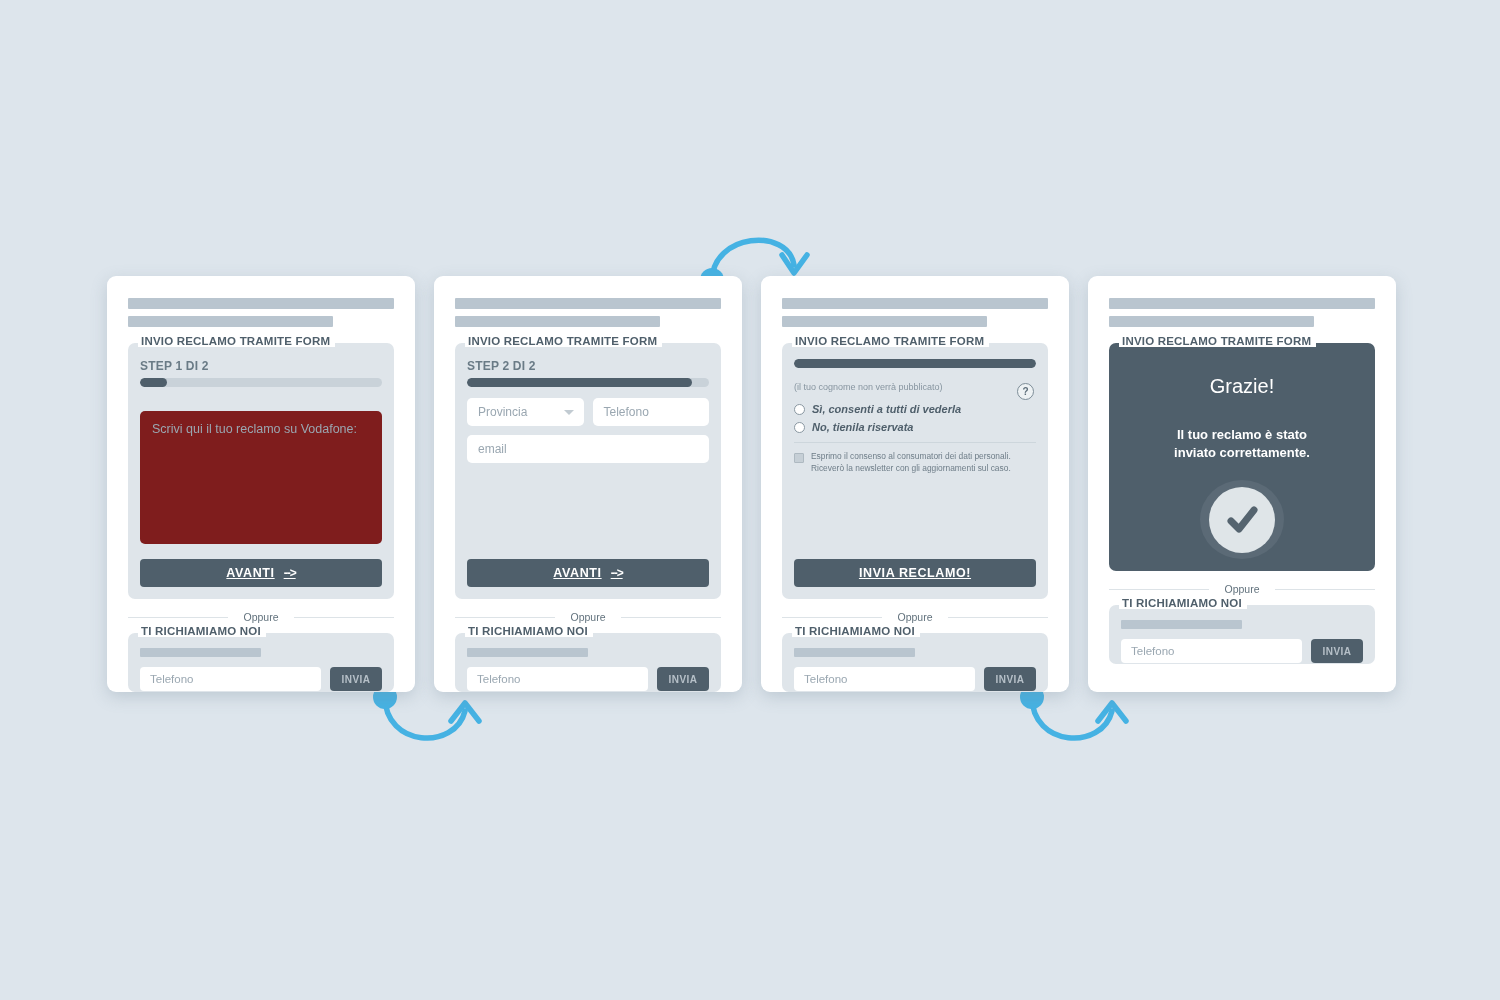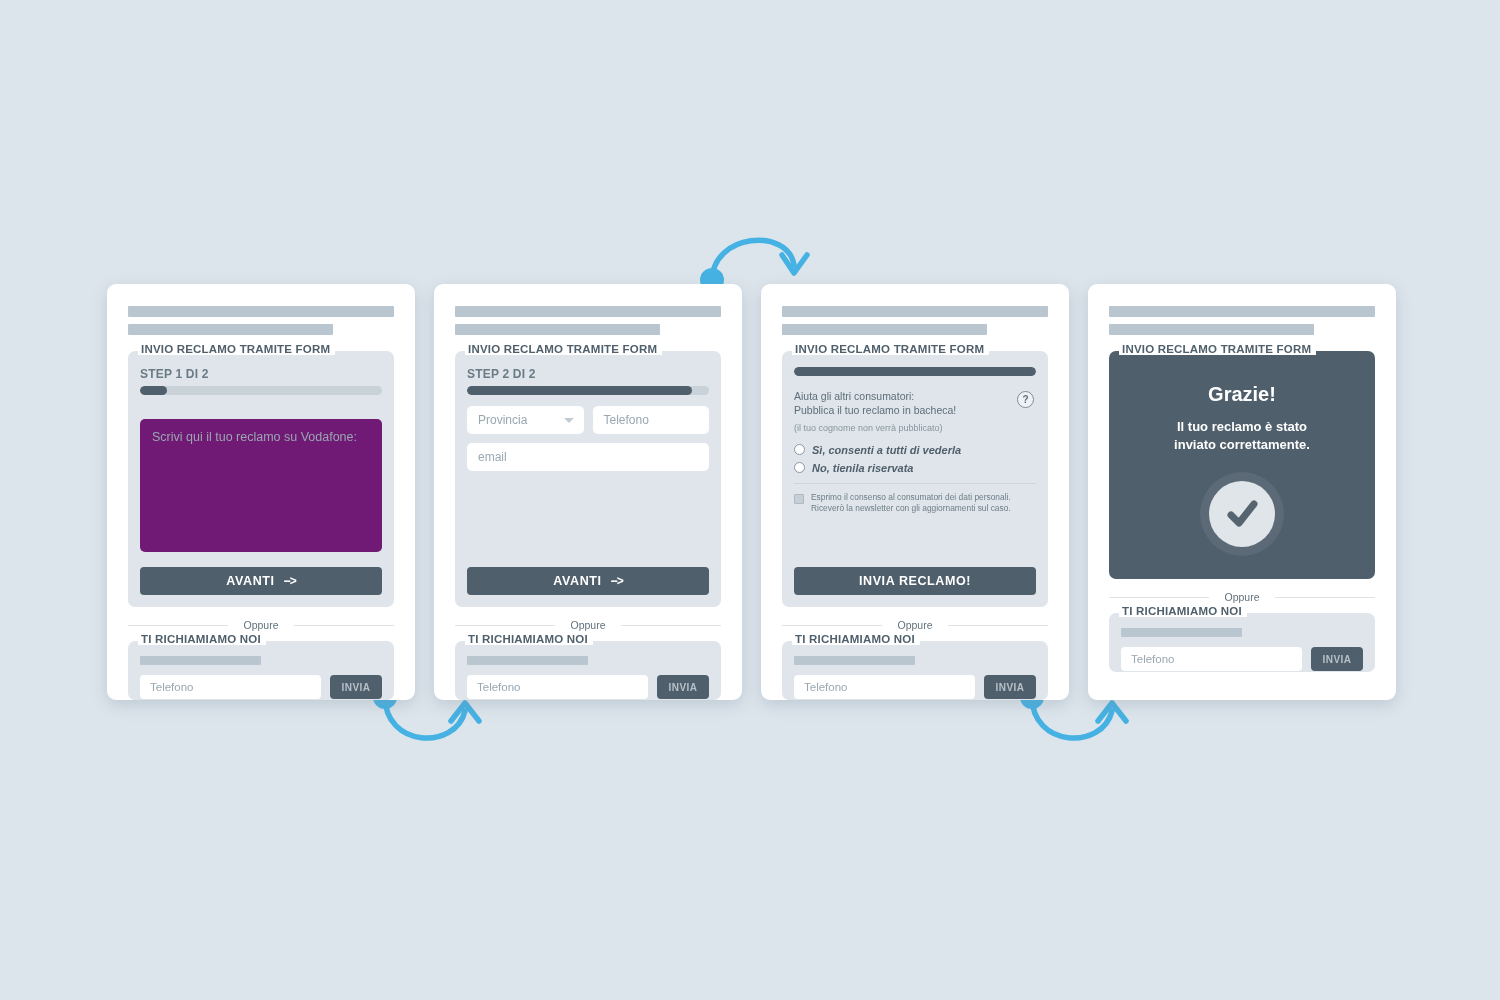--- a/index.html
+++ b/index.html
@@ -21,7 +21,7 @@
   
   .card {
     position: absolute;
-    top: 284px;
+    top: 276px;
     width: 308px;
     height: 416px;
     background: #ffffff;

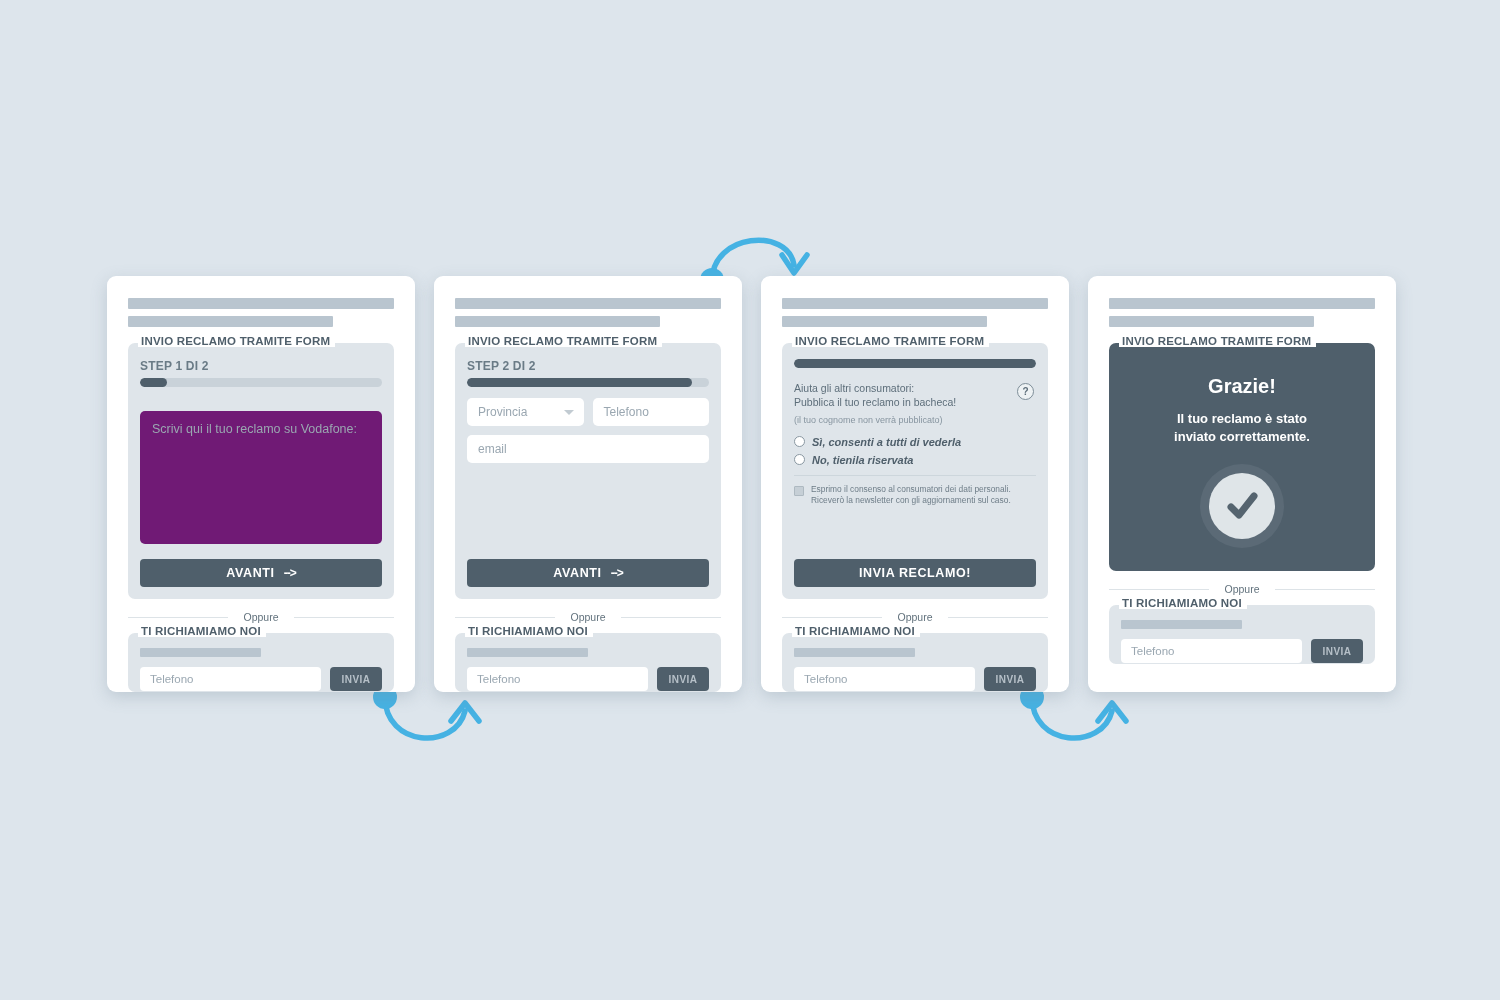--- a/index.html
+++ b/index.html
@@ -407,10 +407,6 @@
 
         <div class="help-icon">?</div>
 
-        <div class="consent-head">
-          <div>Aiuta gli altri consumatori:</div>
-          <div>Pubblica il tuo reclamo in bacheca!</div>
-        </div>
         <div class="consent-note">(il tuo cognome non verrà pubblicato)</div>
 
         <div class="radio-list">

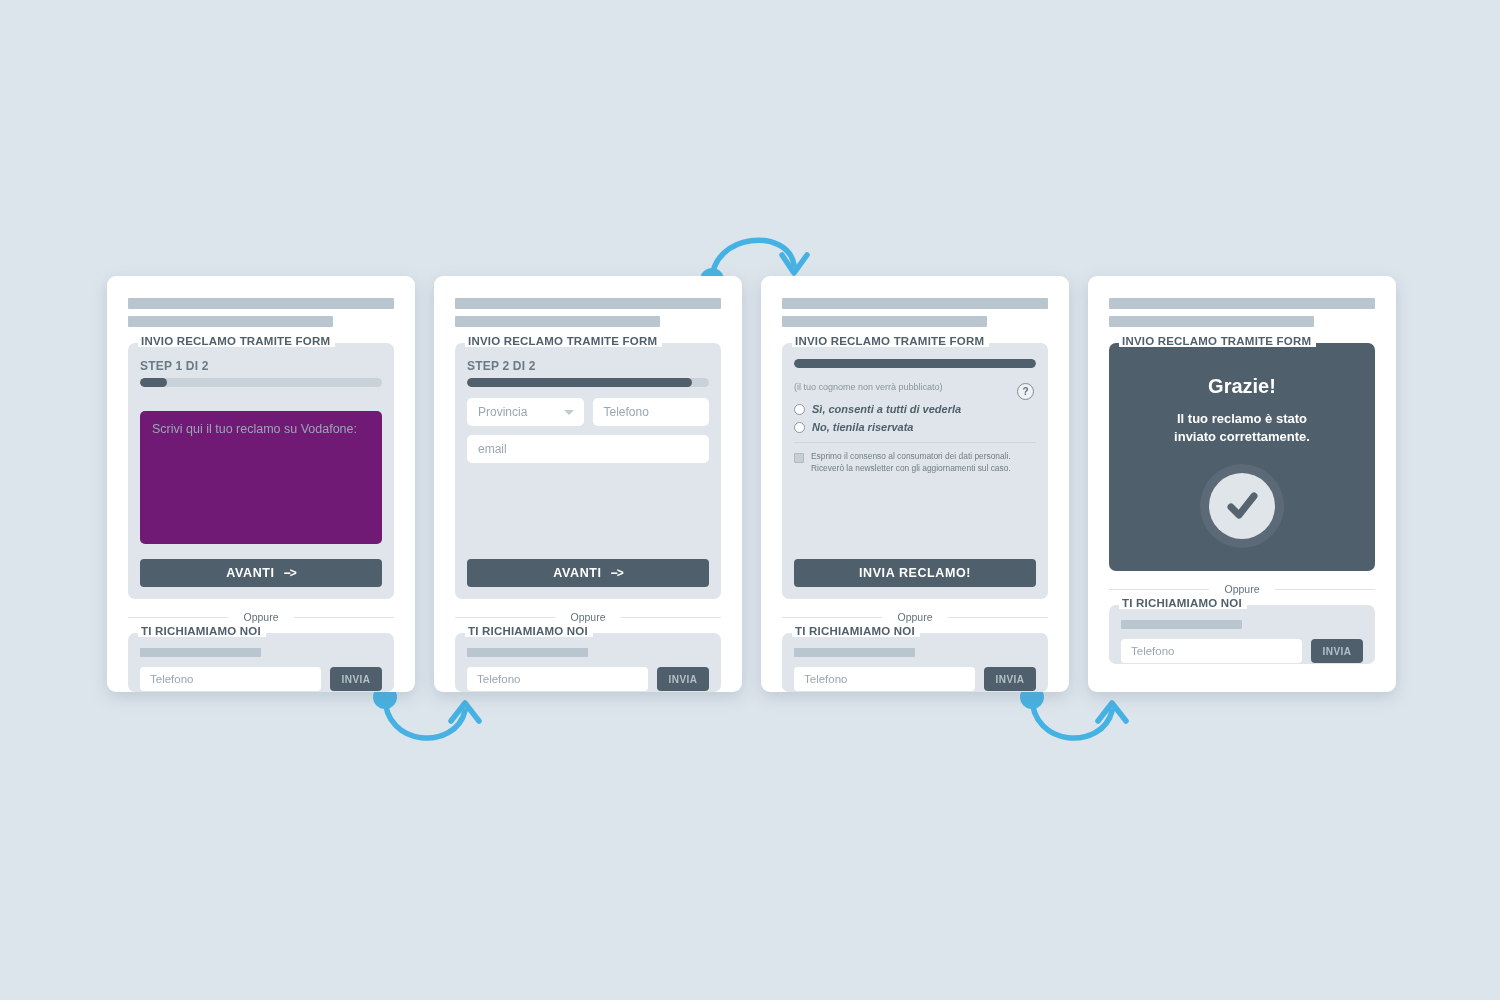--- a/index.html
+++ b/index.html
@@ -194,8 +194,8 @@
   .thanks-title {
     color: #ffffff;
     font-size: 20px;
-    font-weight: bold;
-    margin-bottom: 12px;
+    font-weight: normal;
+    margin-bottom: 28px;
   }
   .thanks-sub {
     color: #ffffff;

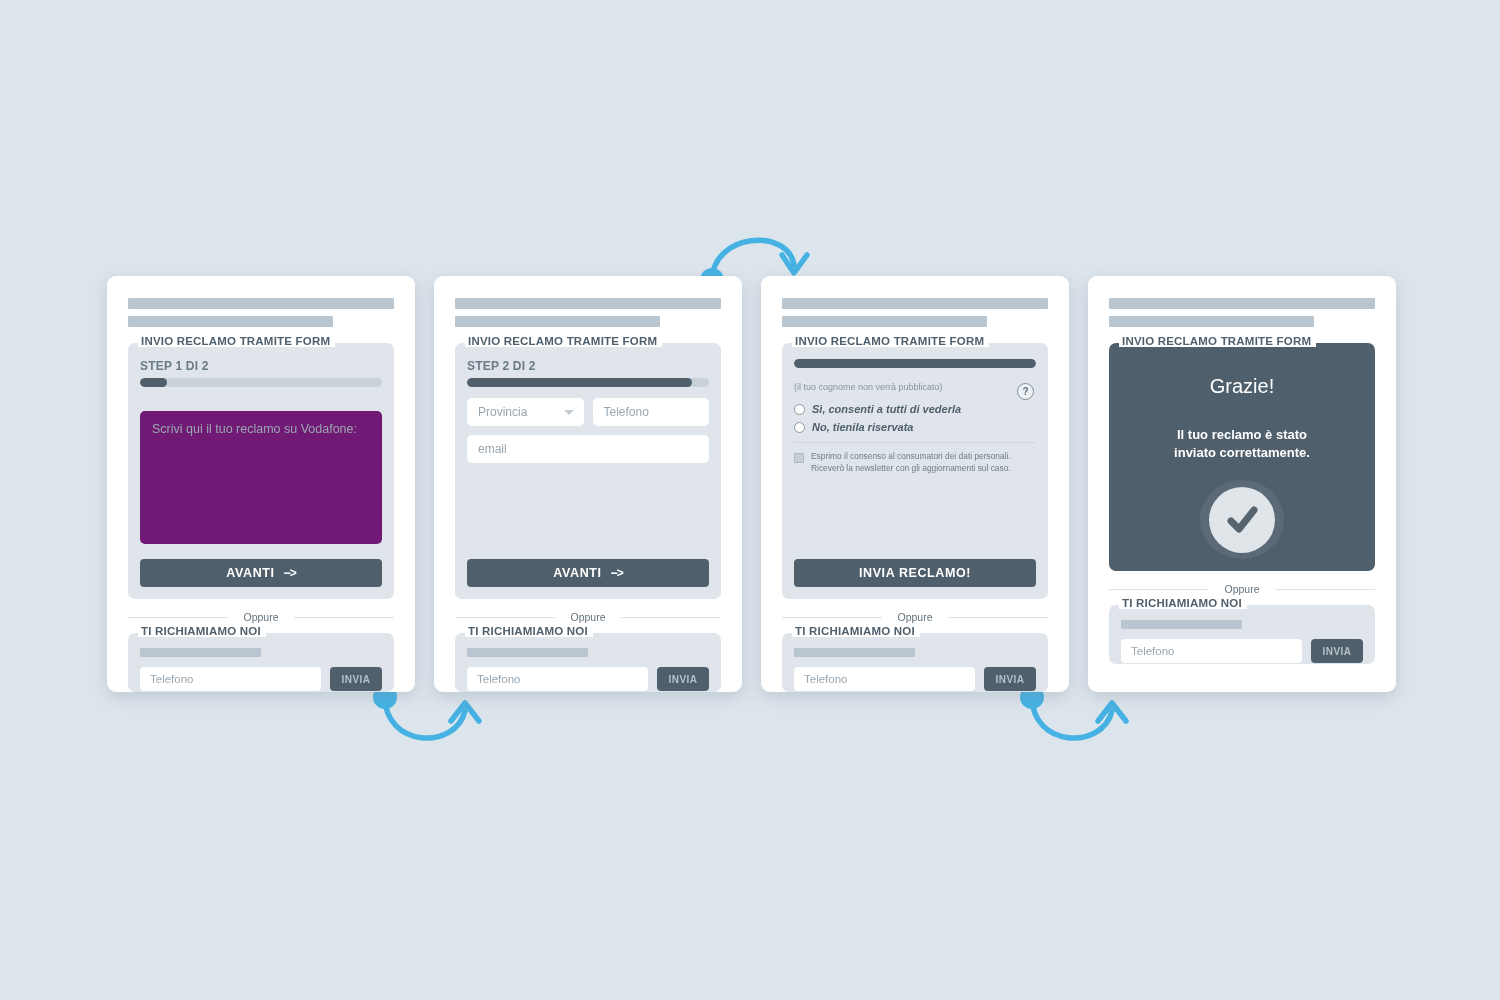--- a/index.html
+++ b/index.html
@@ -88,7 +88,7 @@
 
   
   .textarea {
-    background: #701a75;
+    background: #7f1d1d;
     border-radius: 5px;
     height: 133px;
     padding: 11px 12px;

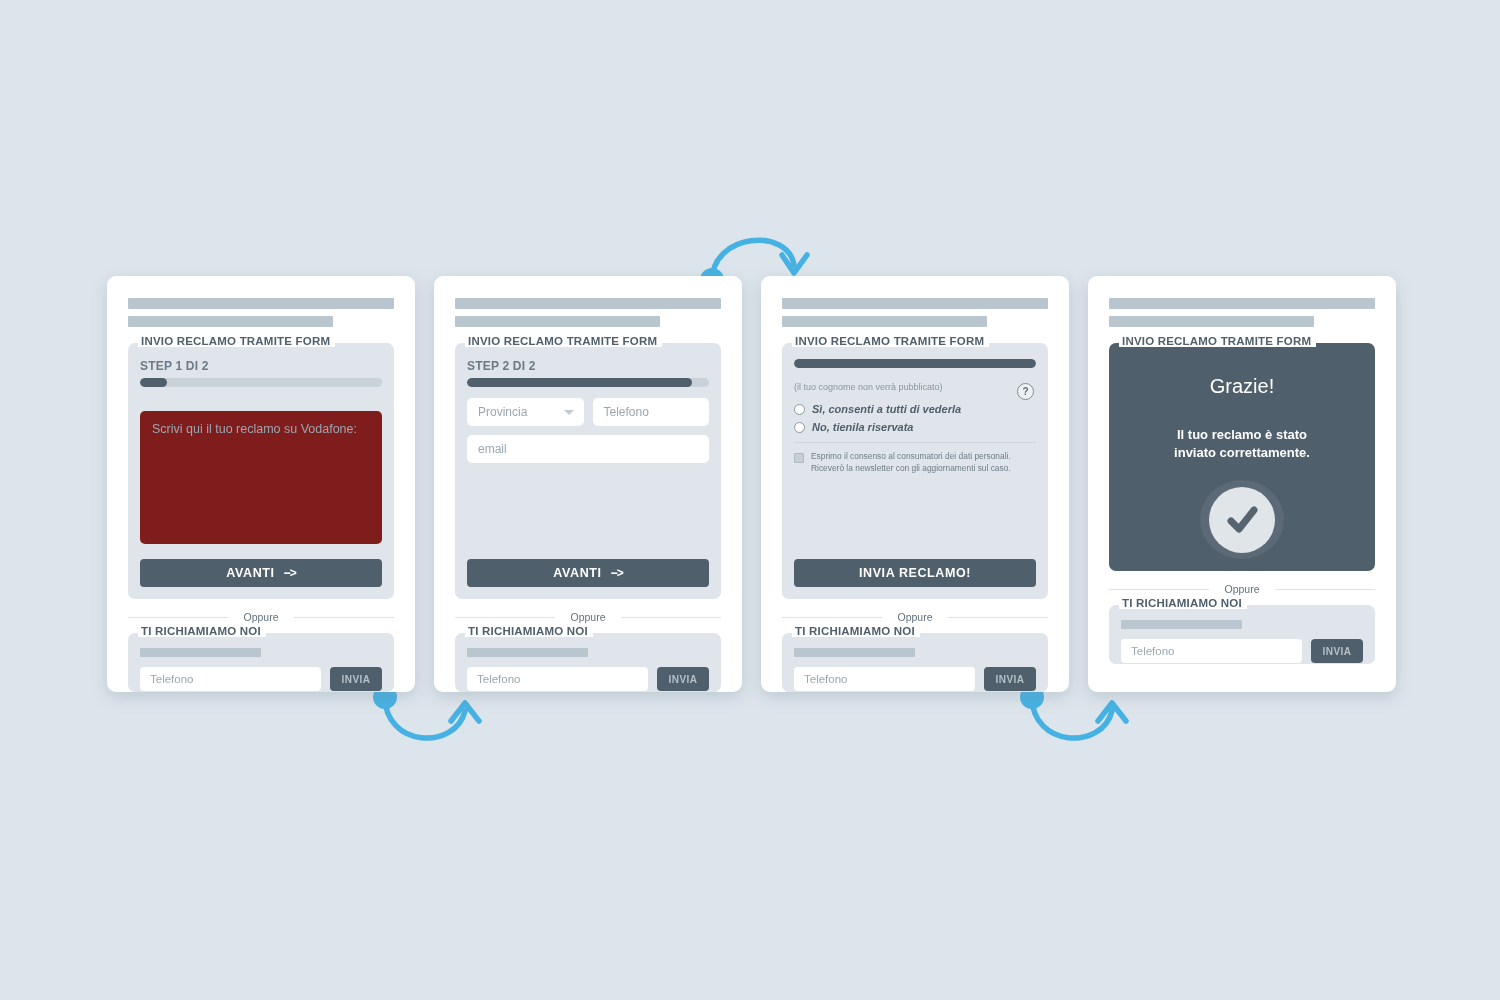--- a/index.html
+++ b/index.html
@@ -236,6 +236,7 @@
     align-items: center;
     justify-content: center;
     gap: 9px;
+    text-decoration: underline;
   }
   .cta .arrow { font-size: 12px; letter-spacing: -1px; }
 

